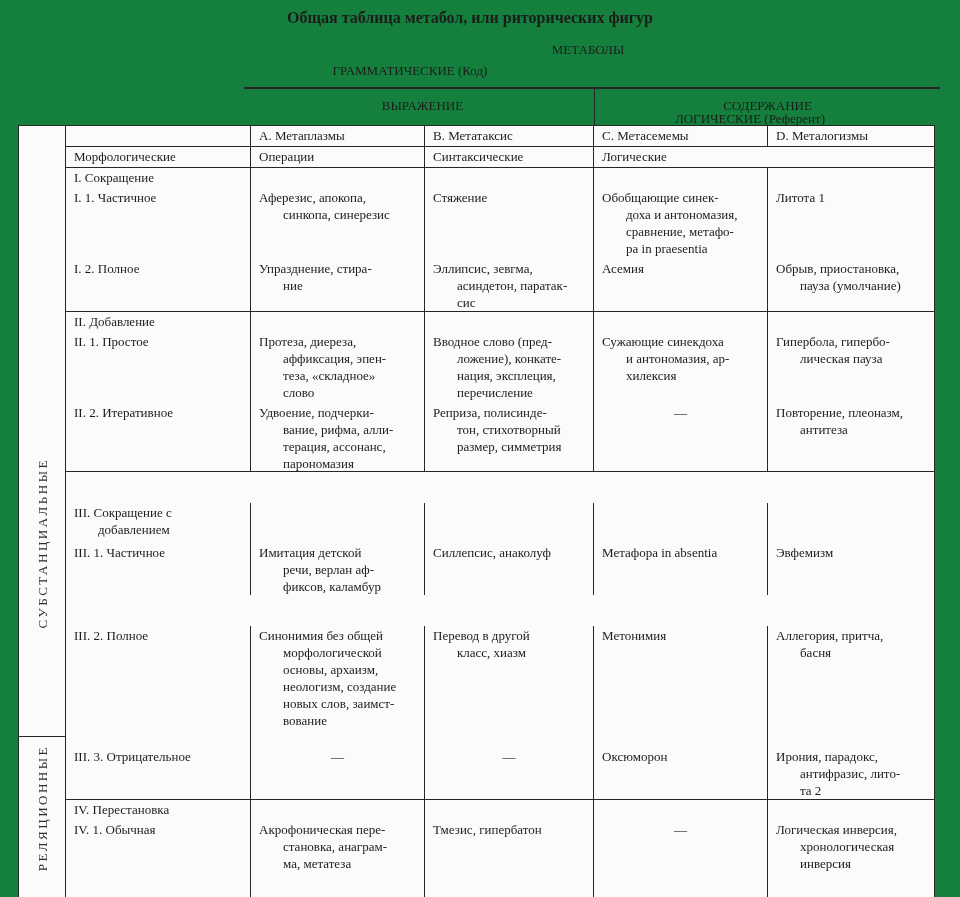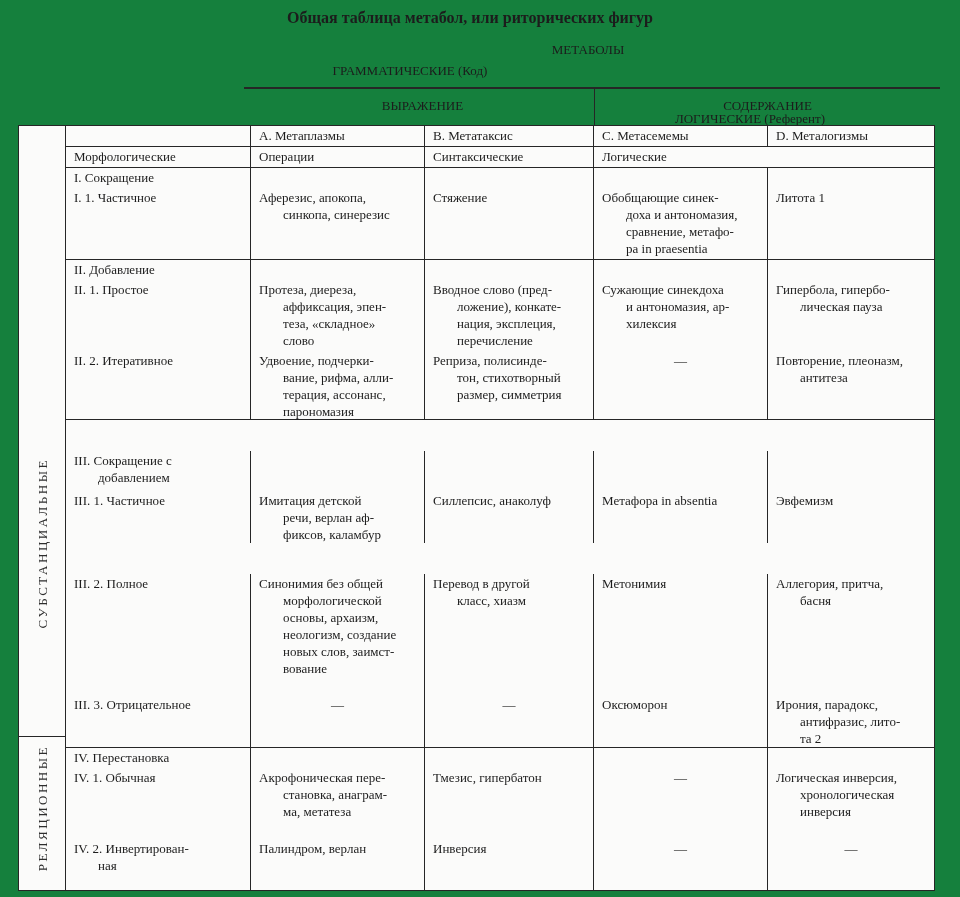--- a/index.html
+++ b/index.html
@@ -110,6 +110,17 @@
 сравнение, метафо-
 ра in praesentia</div>
           <div class="c">Литота 1</div>
+        </div>
+        <div class="row h52">
+          <div class="c">I. 2. Полное</div>
+          <div class="c">Упразднение, стира-
+ние</div>
+          <div class="c">Эллипсис, зевгма,
+асиндетон, паратак-
+сис</div>
+          <div class="c">Асемия</div>
+          <div class="c">Обрыв, приостановка,
+пауза (умолчание)</div>
         </div>
       </div>
 

